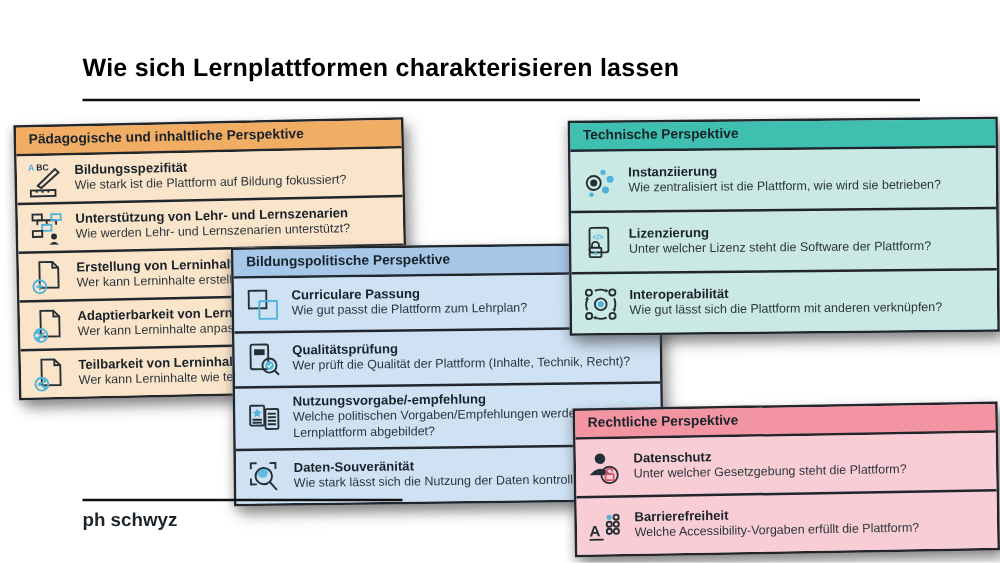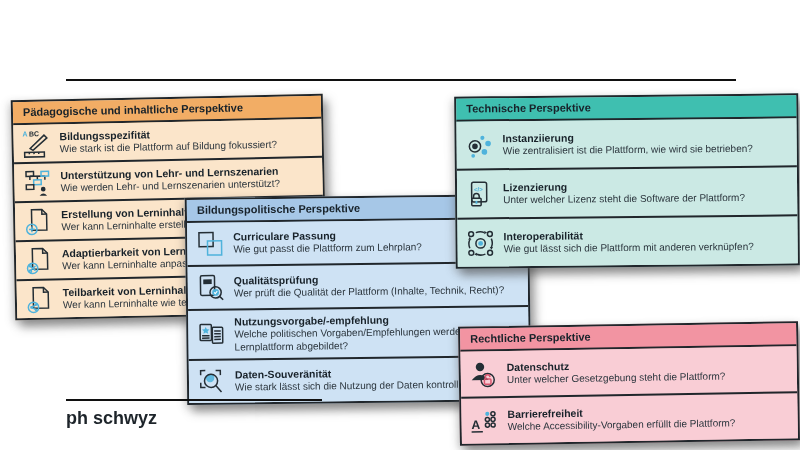--- a/index.html
+++ b/index.html
@@ -55,6 +55,7 @@
 
 <div class="slide">
 
+  <div class="title">Wie sich Lernplattformen charakterisieren lassen</div>
   <div class="title-rule"></div>
 
   <div class="panel panel-orange" style="--hdr: #F2AD65; --body: #FBE5CA;">

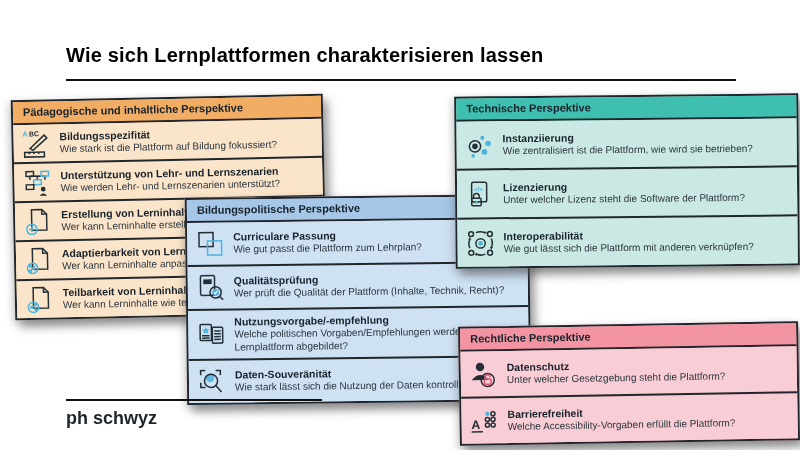--- a/index.html
+++ b/index.html
@@ -15,7 +15,7 @@
   }
   .title-rule{position:absolute;left:66px;top:79px;width:670px;height:2px;background:#101010;}
   .footer-rule{position:absolute;left:66px;top:399px;width:256px;height:2px;background:#101010;}
-  .footer-logo{position:absolute;left:66px;top:408px;font-size:18px;font-weight:bold;color:#1d242a;}
+  .footer-logo{position:absolute;left:66px;top:408px;font-size:15px;font-weight:bold;color:#1d242a;}
 
   .panel{
     position:absolute;border:2px solid var(--line,#20262B);

